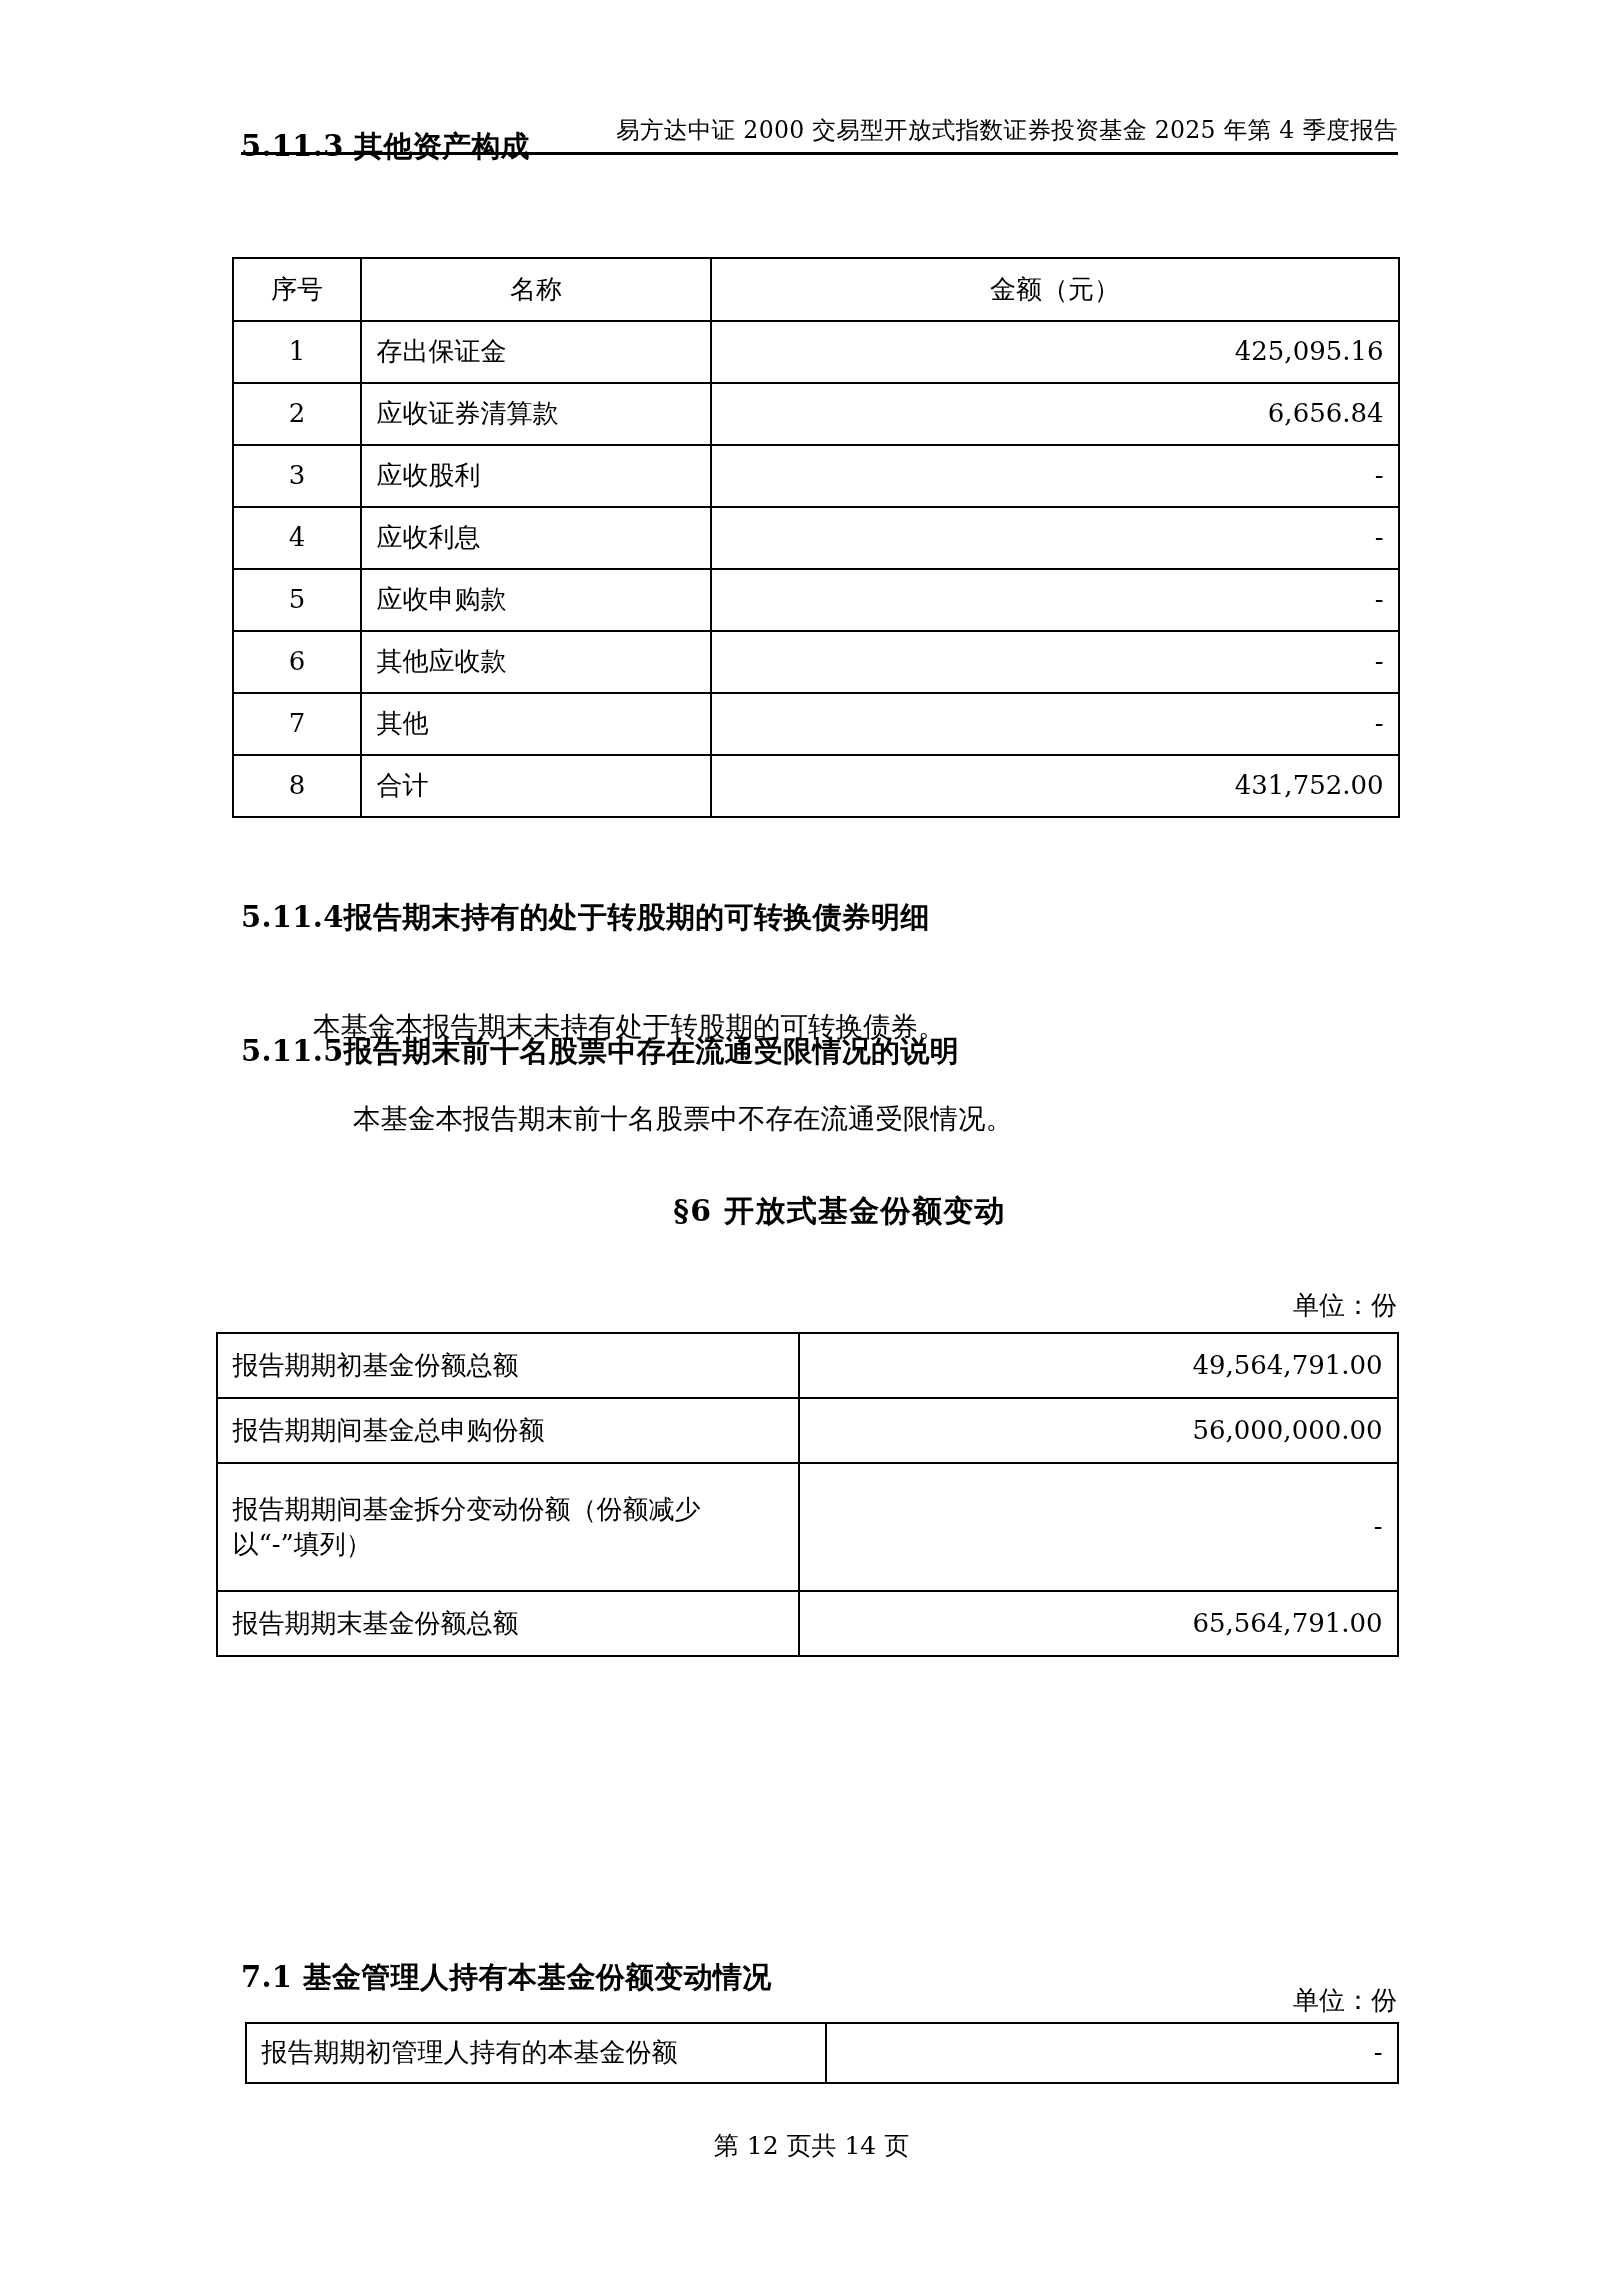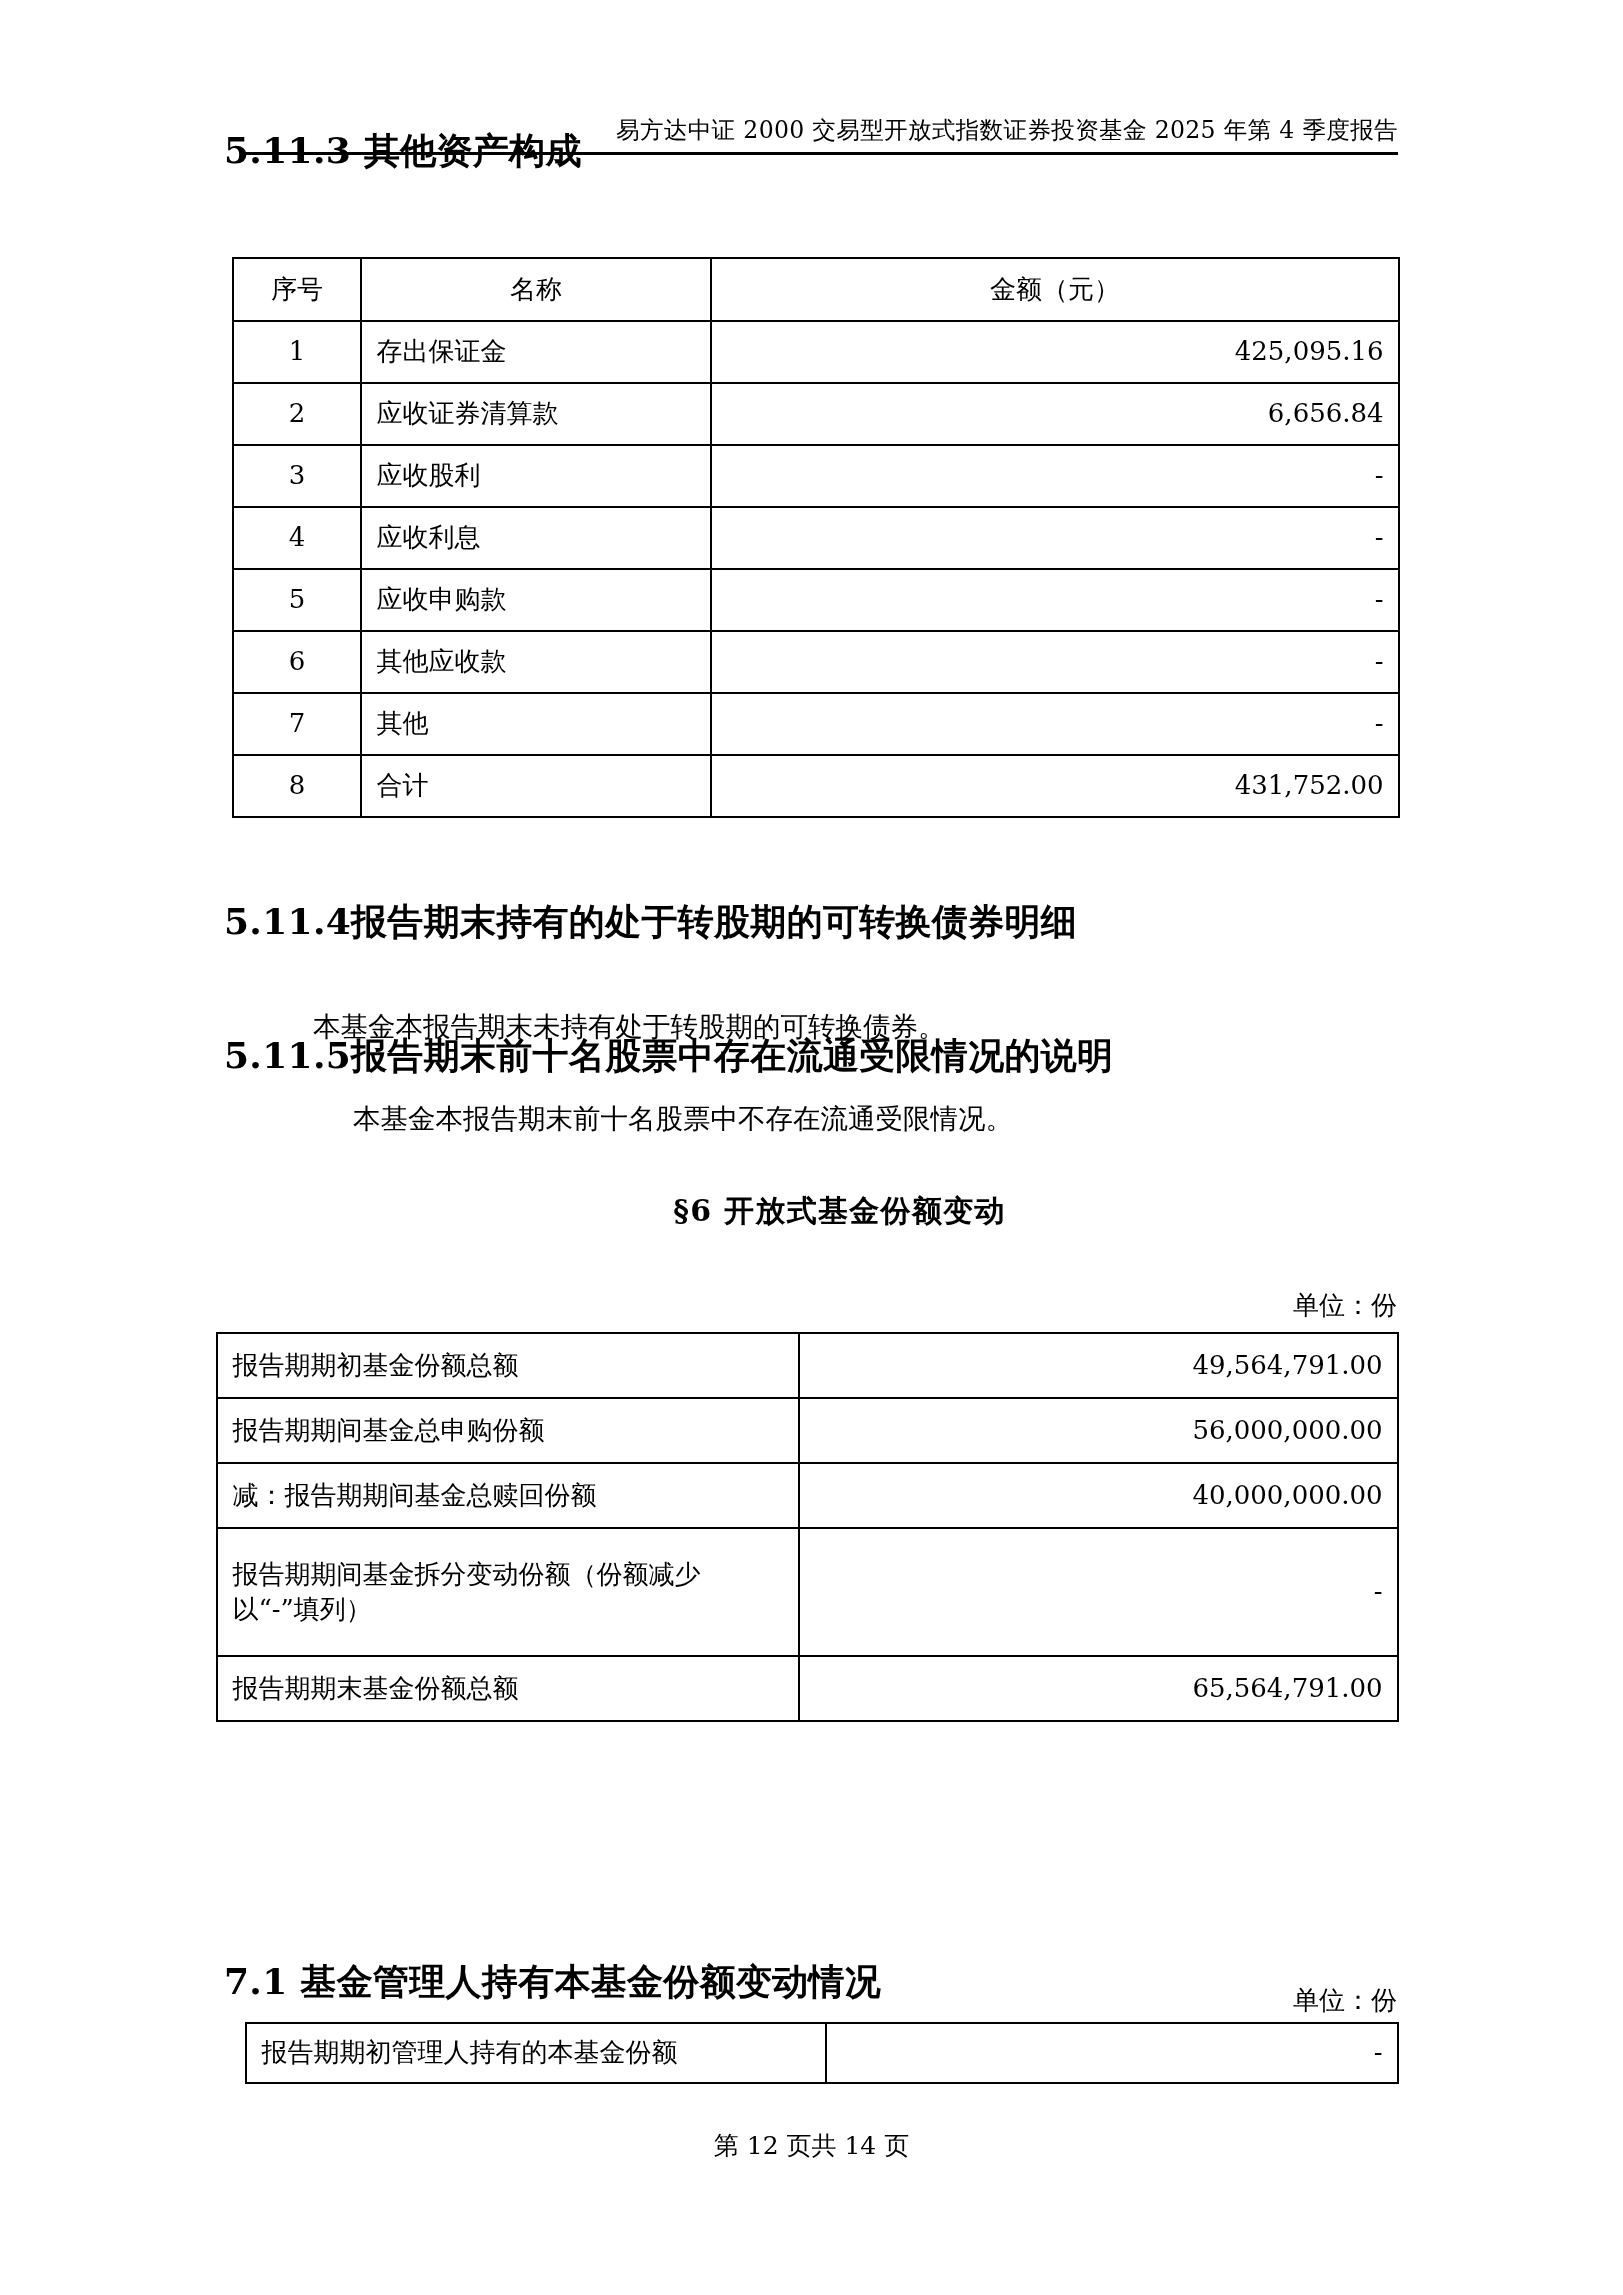--- a/index.html
+++ b/index.html
@@ -41,8 +41,8 @@
   
   .h3 {
     position: absolute;
-    left: 224px;
-    font-size: 36px;
+    left: 241px;
+    font-size: 29px;
     font-weight: bold;
     line-height: 1.25;
     white-space: nowrap;

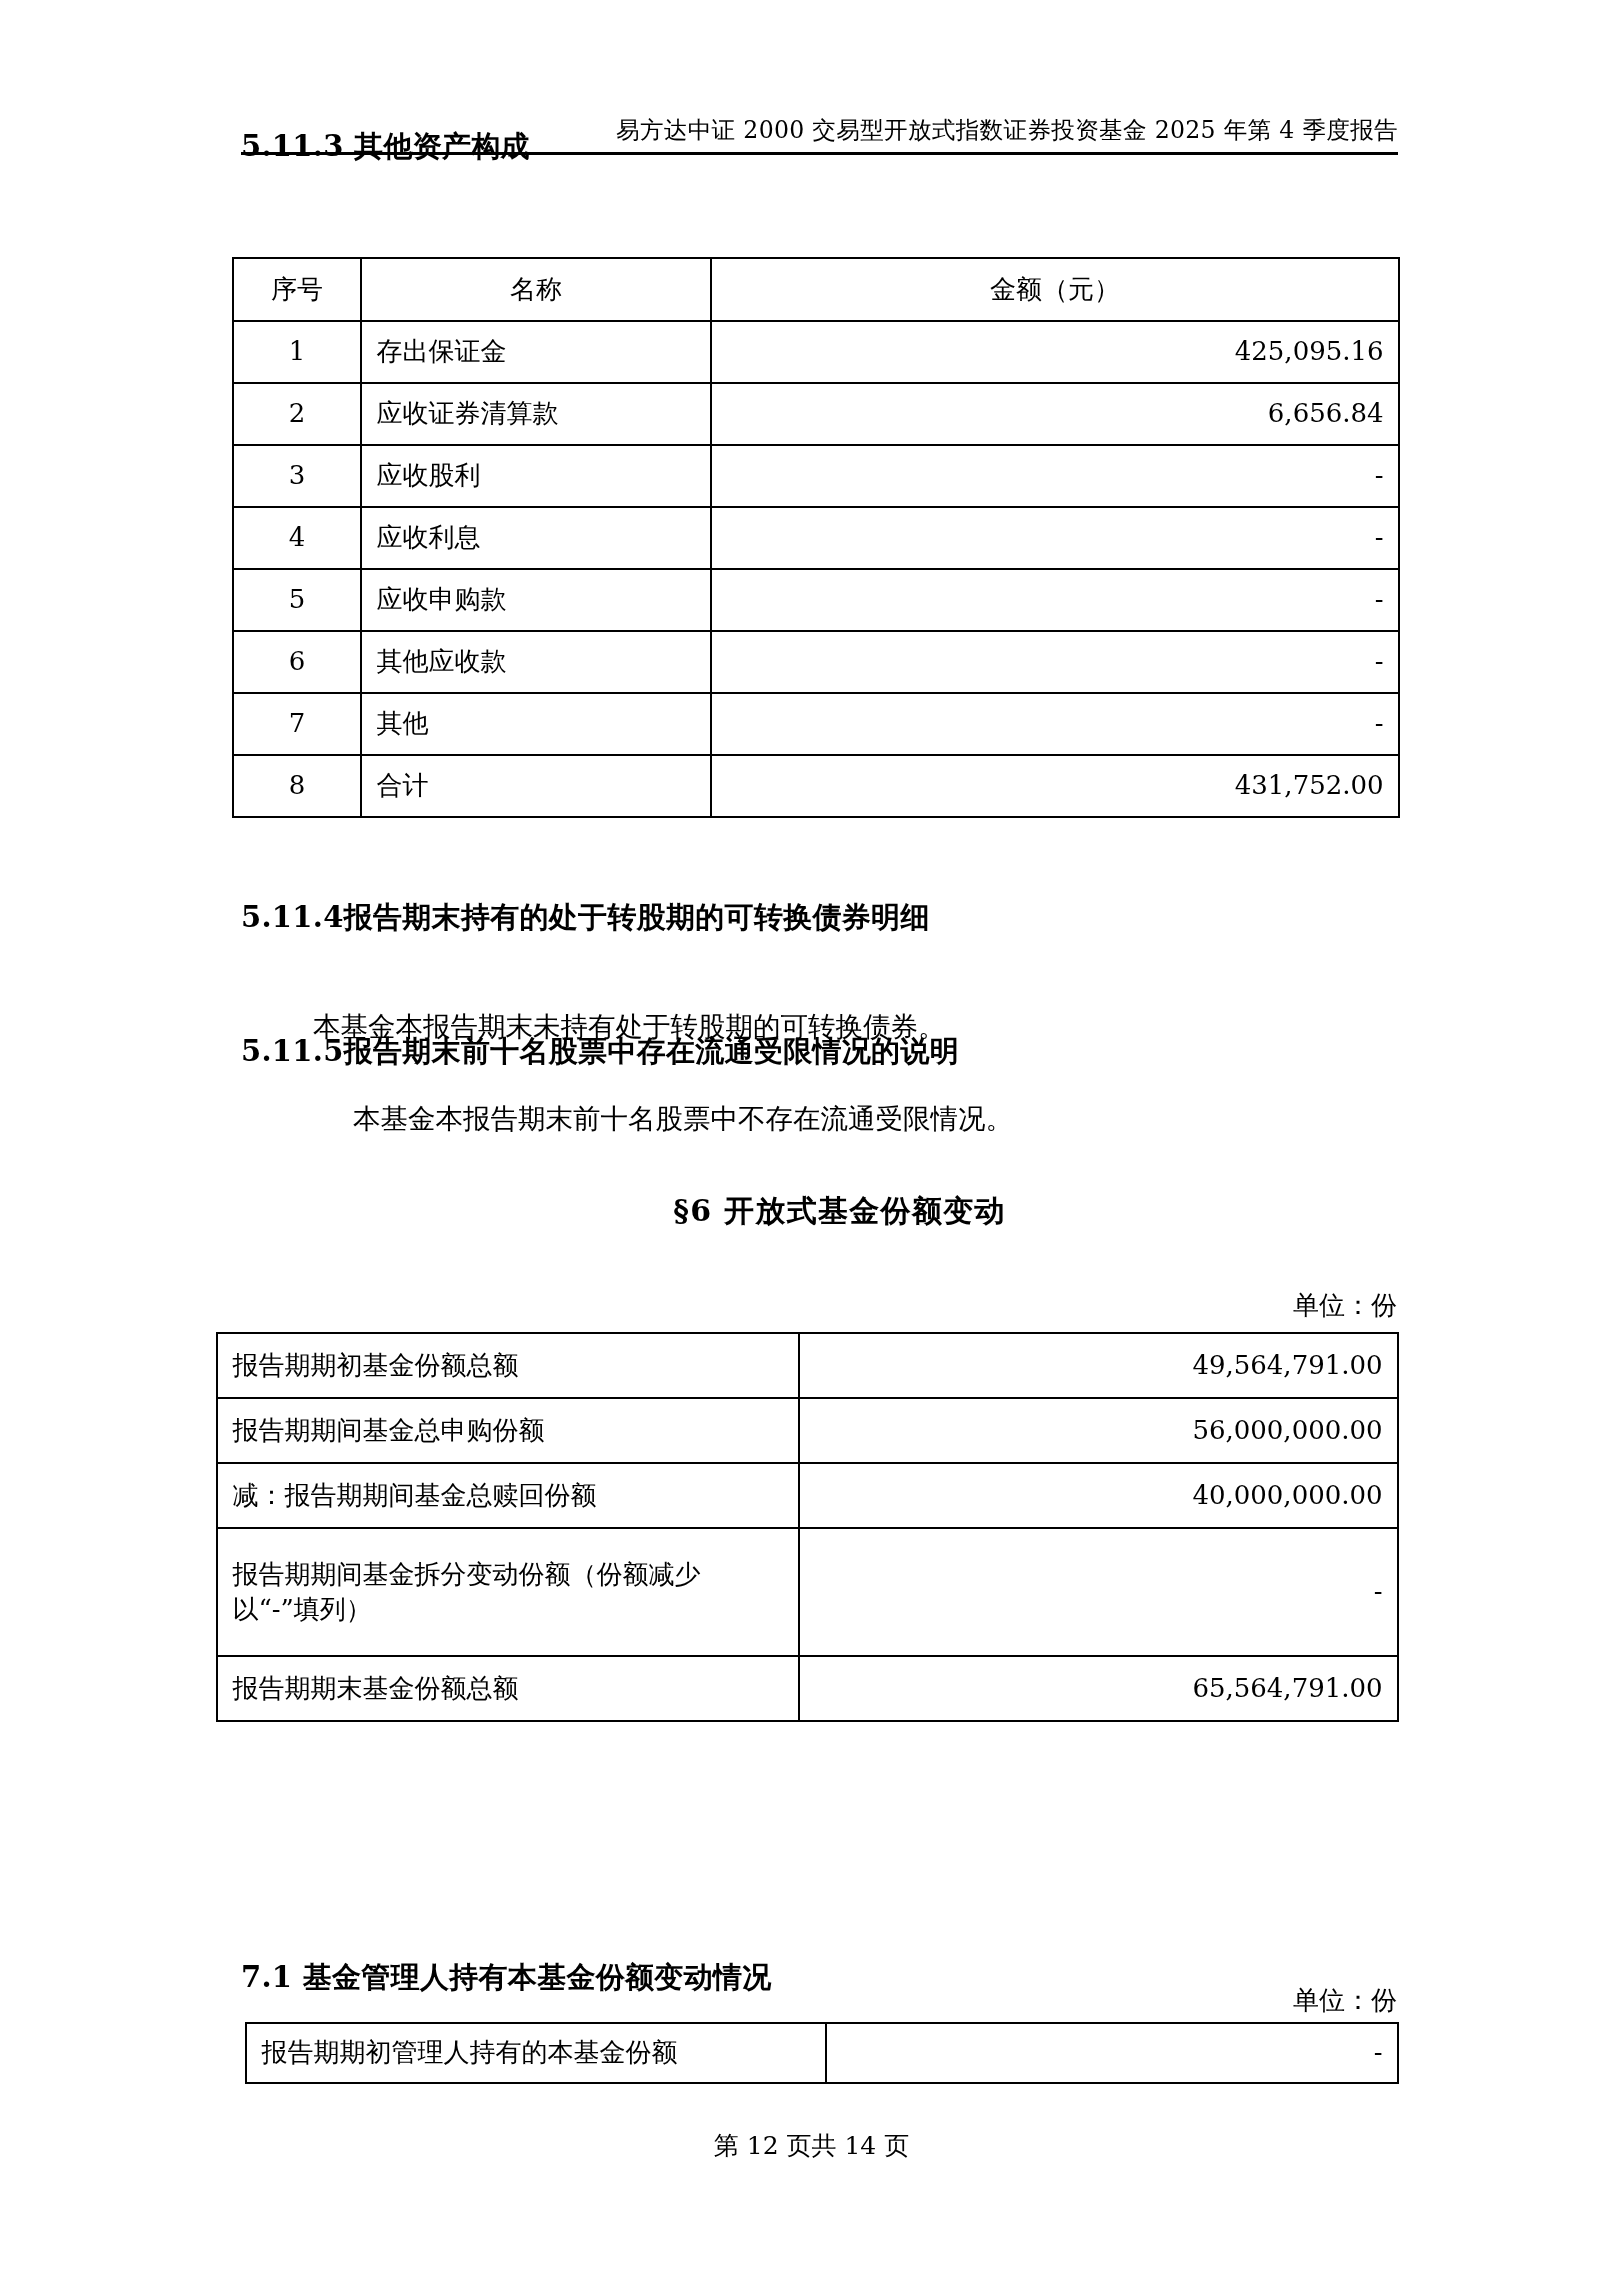--- a/index.html
+++ b/index.html
@@ -205,10 +205,6 @@
         <td class="c-left">报告期期间基金总申购份额</td>
         <td class="c-right-mid">56,000,000.00</td>
       </tr>
-      <tr>
-        <td class="c-left">减：报告期期间基金总赎回份额</td>
-        <td class="c-right-mid">40,000,000.00</td>
-      </tr>
       <tr class="tall">
         <td class="c-left">
           <div>报告期期间基金拆分变动份额（份额减少</div>

